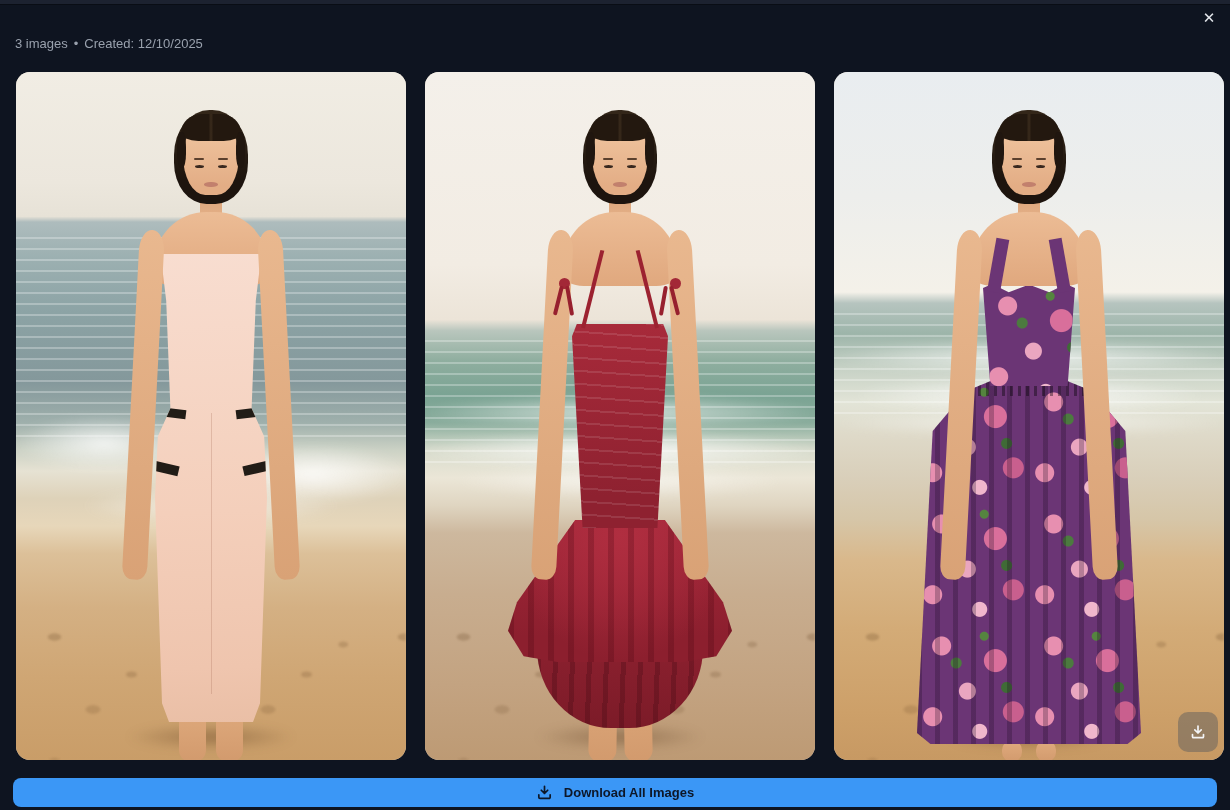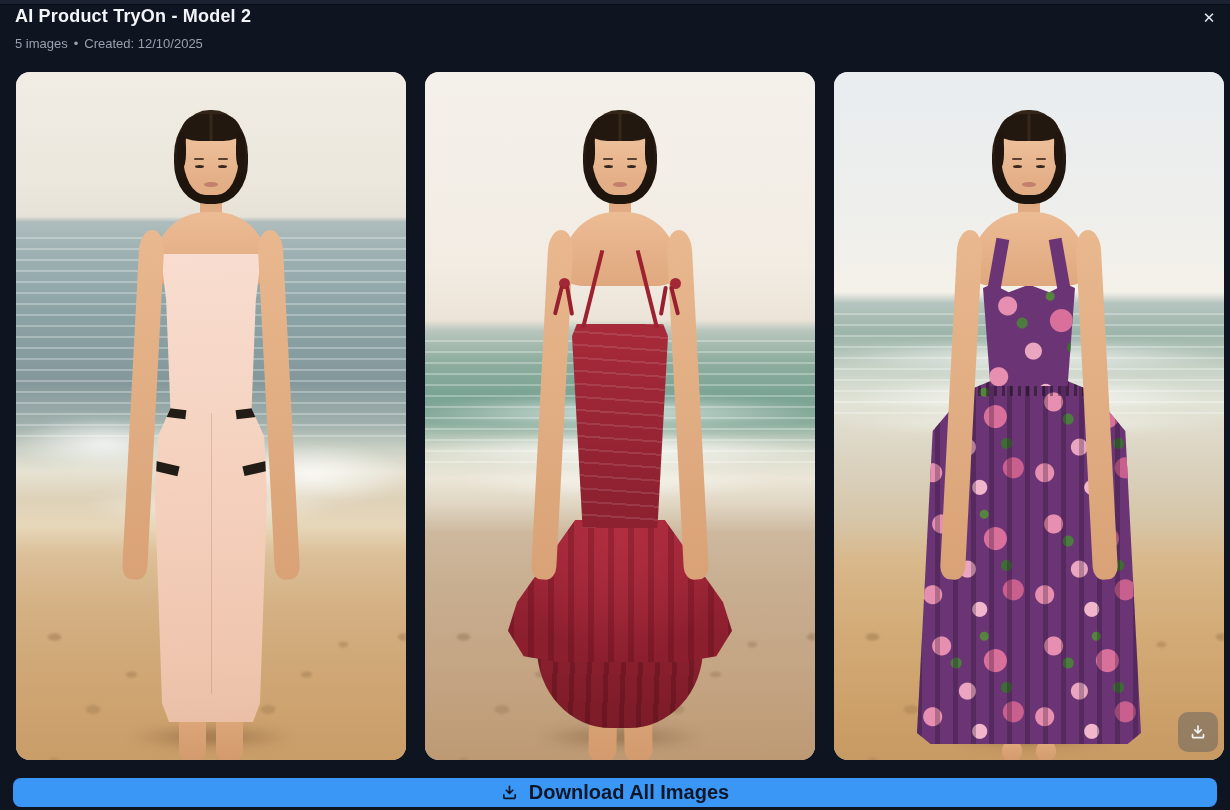--- a/index.html
+++ b/index.html
@@ -198,7 +198,6 @@
 <div class="window-top"></div>
 
 <header>
-  <div class="title">AI Product TryOn - Model 2</div>
   <div class="meta">
     <span>5 images</span>
     <span>•</span>

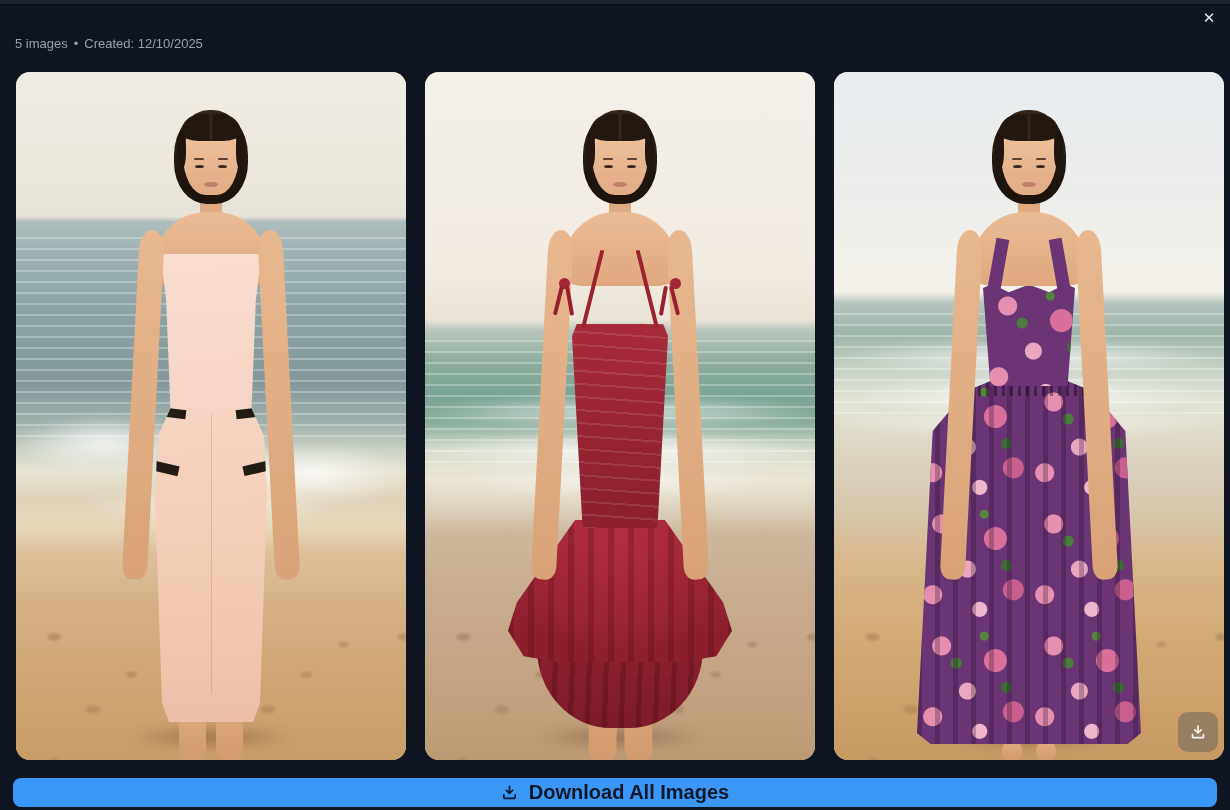--- a/index.html
+++ b/index.html
@@ -199,7 +199,7 @@
 
 <header>
   <div class="meta">
-    <span>5 images</span>
+    <span>3 images</span>
     <span>•</span>
     <span>Created: 12/10/2025</span>
   </div>

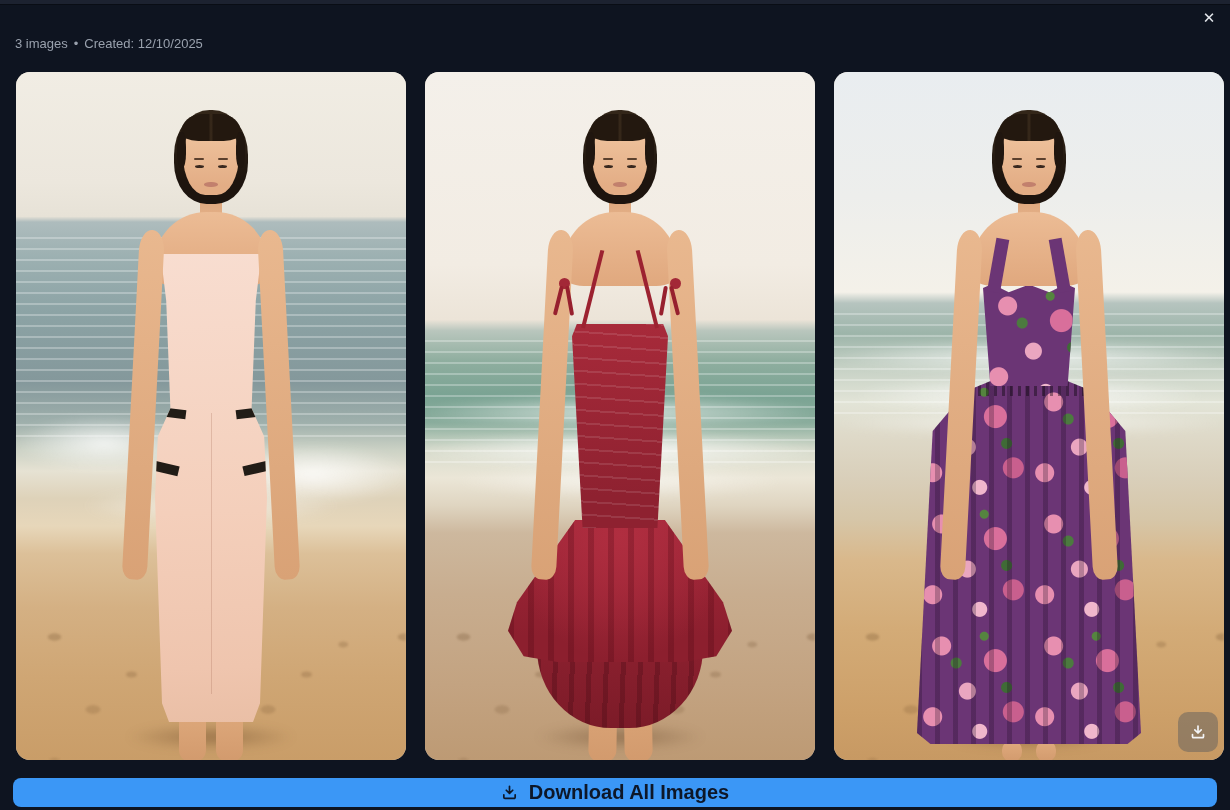--- a/index.html
+++ b/index.html
@@ -187,7 +187,7 @@
     position: absolute; left: 13px; top: 778px; width: 1204px; height: 29px;
     background: #3b97f6; border: none; border-radius: 8px; cursor: pointer;
     display: flex; align-items: center; justify-content: center; gap: 11px;
-    color: #0d1728; font-size: 20px; font-weight: 700;
+    color: #0d1728; font-size: 13px; font-weight: 700;
     font-family: "Liberation Sans", sans-serif;
   }
   .download-all svg { display: block; }

